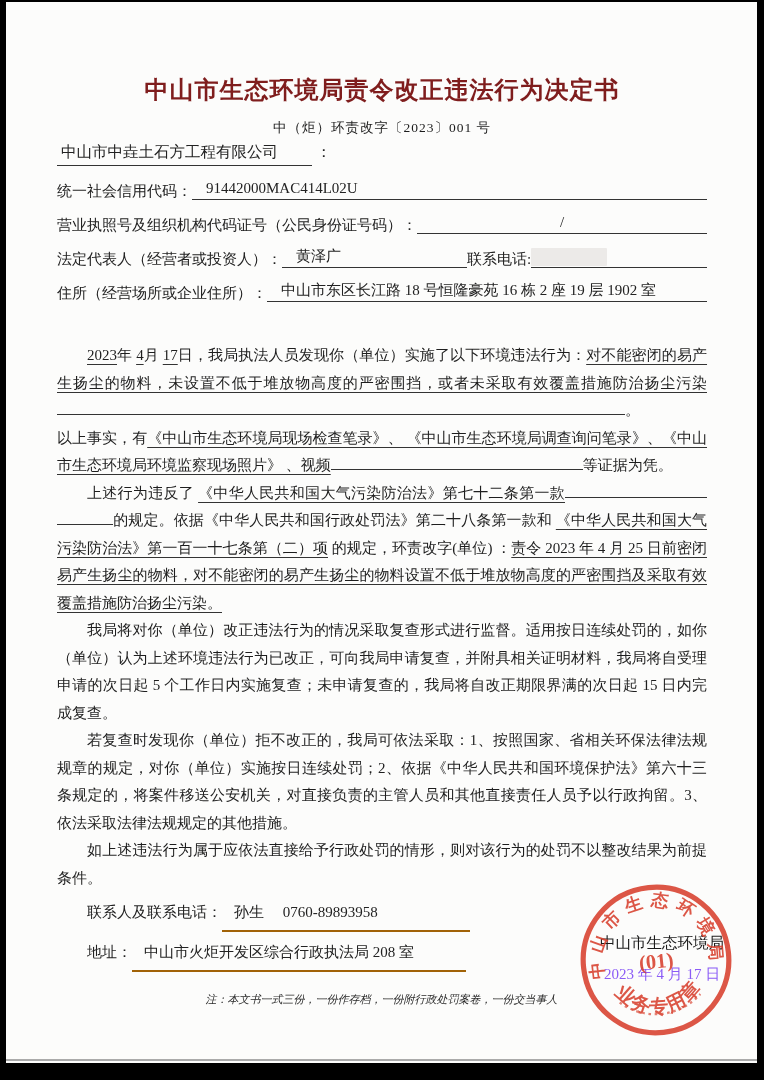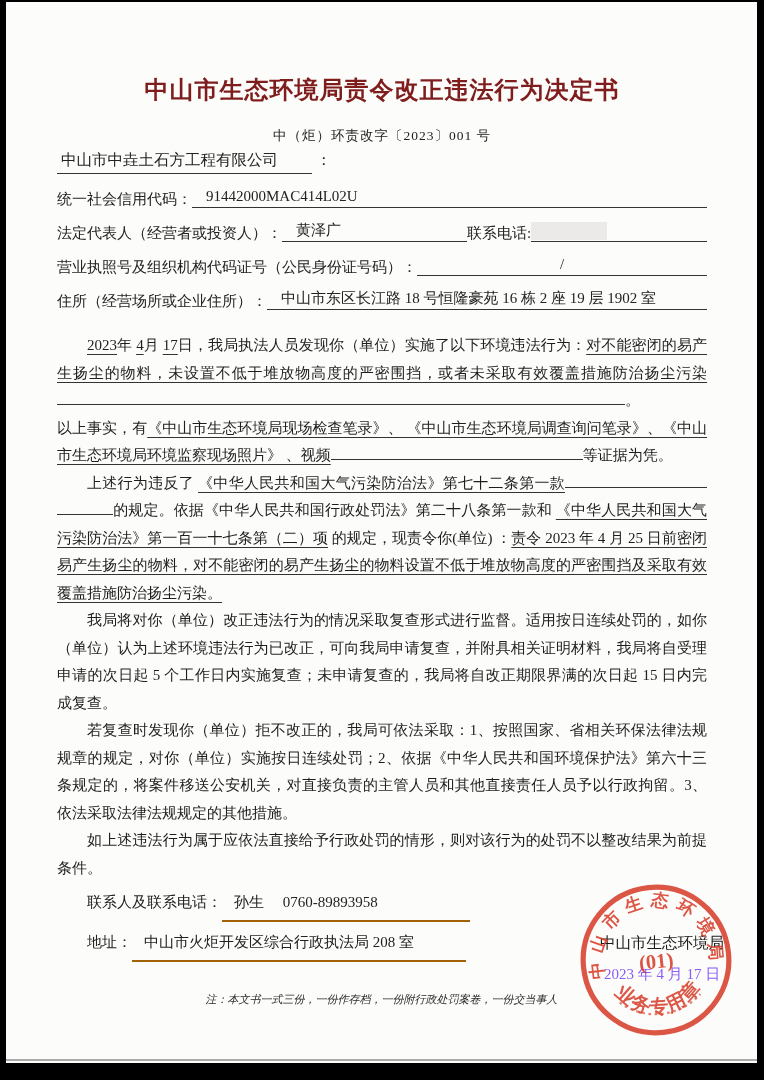--- a/index.html
+++ b/index.html
@@ -37,7 +37,7 @@
     text-align: center;
     font-size: 13.5px;
     letter-spacing: 1px;
-    margin-top: 21px;
+    margin-top: 13px;
     color: #1c1c1c;
   }
 

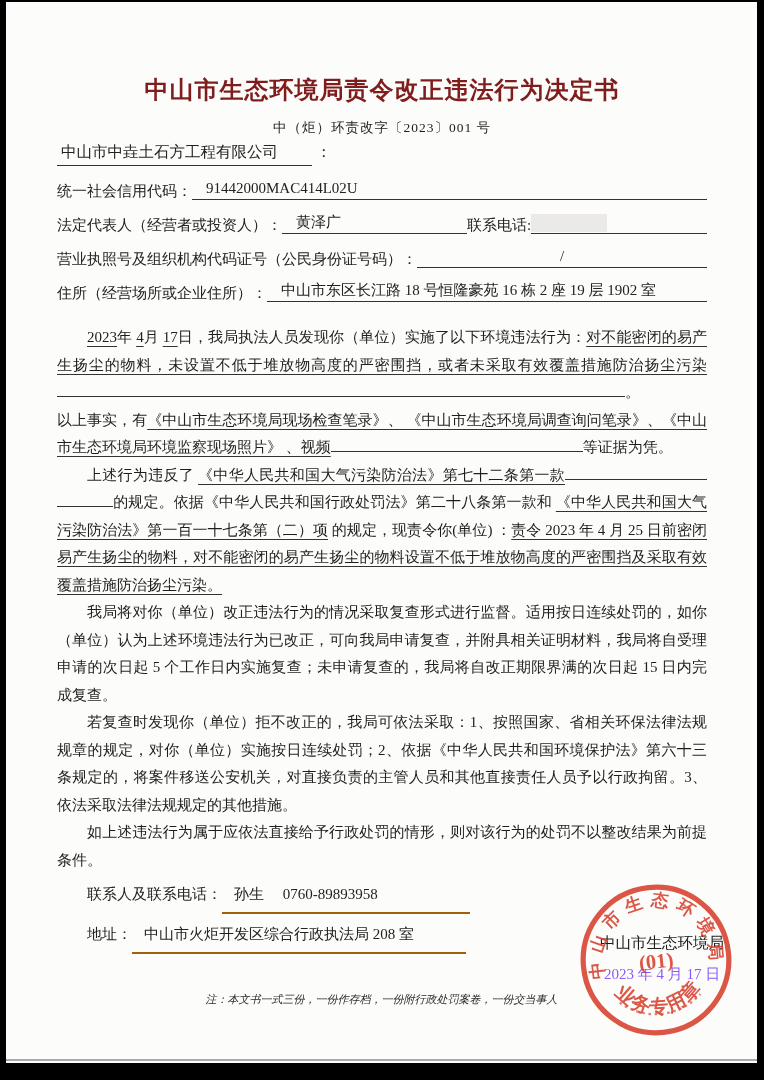--- a/index.html
+++ b/index.html
@@ -157,17 +157,17 @@
   </div>
 
   <div class="form-line">
+    <span class="form-label">营业执照号及组织机构代码证号（公民身份证号码）：</span>
+    <span class="form-value center">/</span>
+  </div>
+
+  <div class="form-line">
     <span class="form-label">法定代表人（经营者或投资人）：</span>
     <span class="form-value" style="max-width:185px">黄泽广</span>
     <span class="form-label">联系电话:</span>
     <span class="phone-line">
       <span class="redaction-block"></span>
     </span>
-  </div>
-
-  <div class="form-line">
-    <span class="form-label">营业执照号及组织机构代码证号（公民身份证号码）：</span>
-    <span class="form-value center">/</span>
   </div>
 
   <div class="form-line">

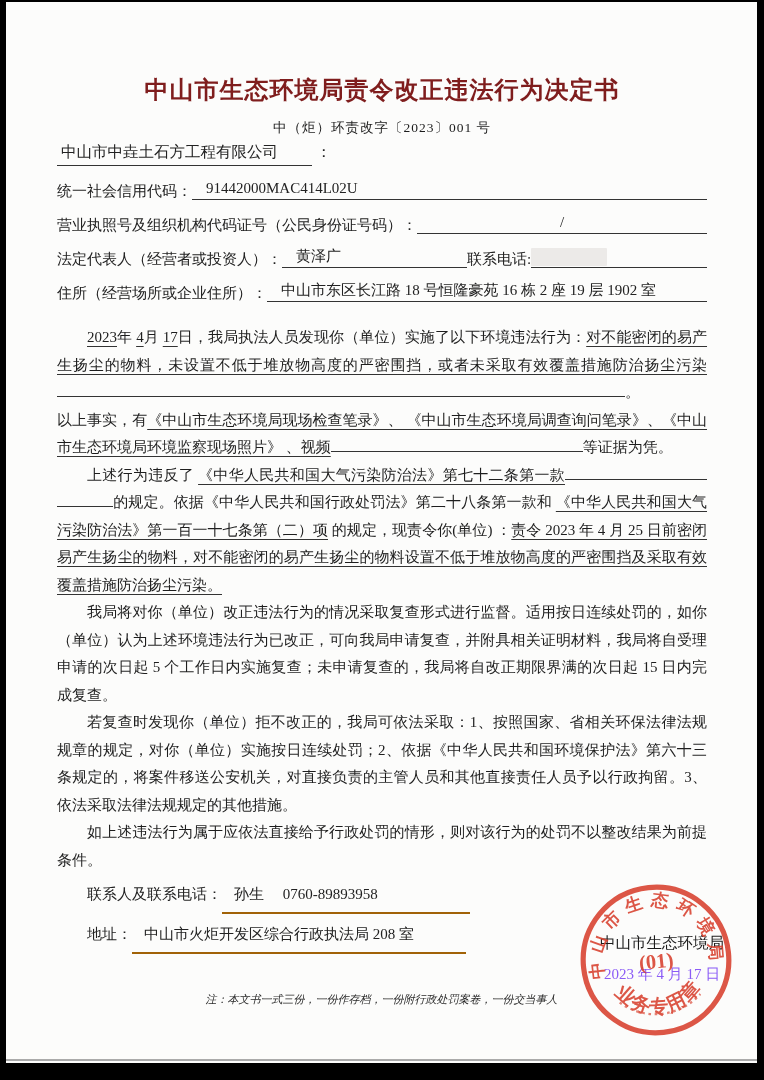--- a/index.html
+++ b/index.html
@@ -78,7 +78,7 @@
     border-radius: 1px;
   }
 
-  .body-text { margin-top: 22px; }
+  .body-text { margin-top: 40px; }
   .para {
     font-size: 15px;
     line-height: 27.5px;

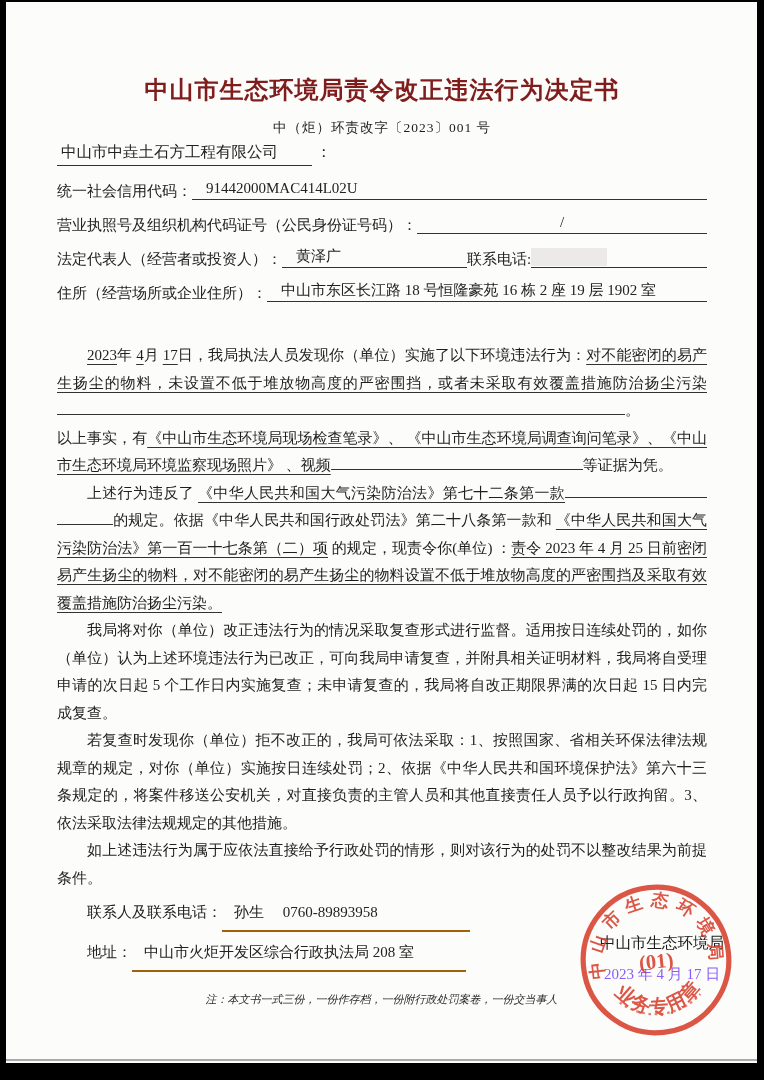--- a/index.html
+++ b/index.html
@@ -186,7 +186,7 @@
     </p>
 
     <p class="para indent">
-      <span>上述行为违反了 </span><span class="u">《中华人民共和国大气污染防治法》第七十二条第一款</span><span class="fill-line" style="width:142px"></span> <span class="fill-line" style="width:56px"></span><span>的规定。依据《中华人民共和国行政处罚法》第二十八条第一款和 </span><span class="u">《中华人民共和国大气污染防治法》第一百一十七条第（二）项</span><span> 的规定，现责令你(单位) ：</span><span class="u">责令 2023 年 4 月 25 日前密闭易产生扬尘的物料，对不能密闭的易产生扬尘的物料设置不低于堆放物高度的严密围挡及采取有效覆盖措施防治扬尘污染。</span>
+      <span>上述行为违反了 </span><span class="u">《中华人民共和国大气污染防治法》第七十二条第一款</span><span class="fill-line" style="width:142px"></span> <span class="fill-line" style="width:56px"></span><span>的规定。依据《中华人民共和国行政处罚法》第二十八条第一款和 </span><span class="u">《中华人民共和国大气污染防治法》第一百一十七条第（二）项</span><span> 的规定，环责改字(单位) ：</span><span class="u">责令 2023 年 4 月 25 日前密闭易产生扬尘的物料，对不能密闭的易产生扬尘的物料设置不低于堆放物高度的严密围挡及采取有效覆盖措施防治扬尘污染。</span>
     </p>
 
     <p class="para indent">我局将对你（单位）改正违法行为的情况采取复查形式进行监督。适用按日连续处罚的，如你（单位）认为上述环境违法行为已改正，可向我局申请复查，并附具相关证明材料，我局将自受理申请的次日起 5 个工作日内实施复查；未申请复查的，我局将自改正期限界满的次日起 15 日内完成复查。</p>

